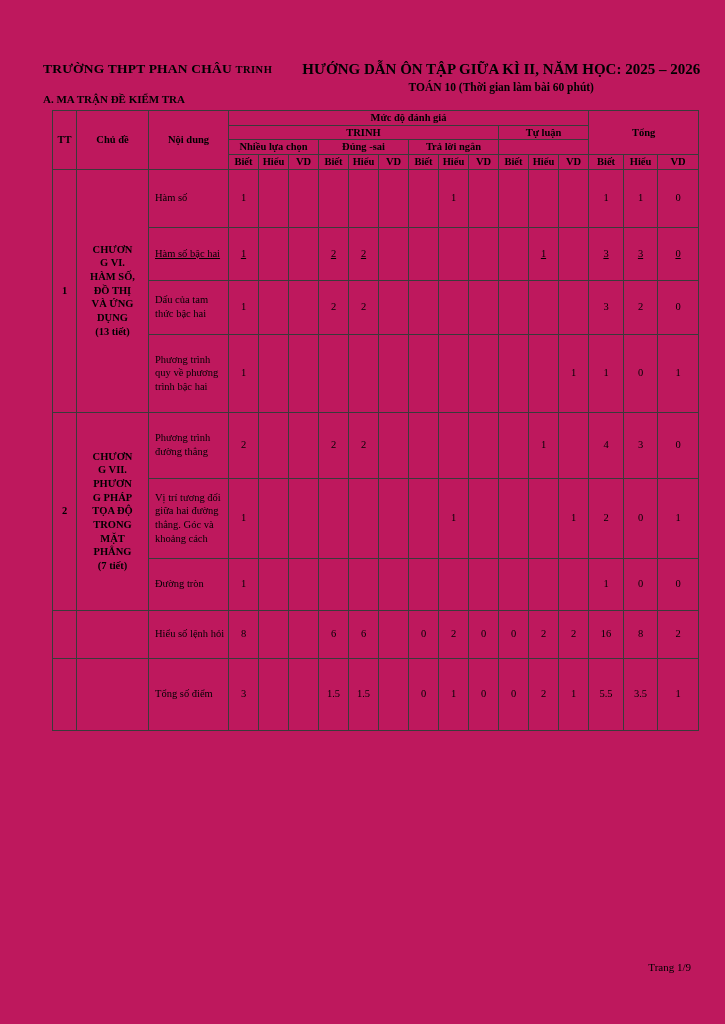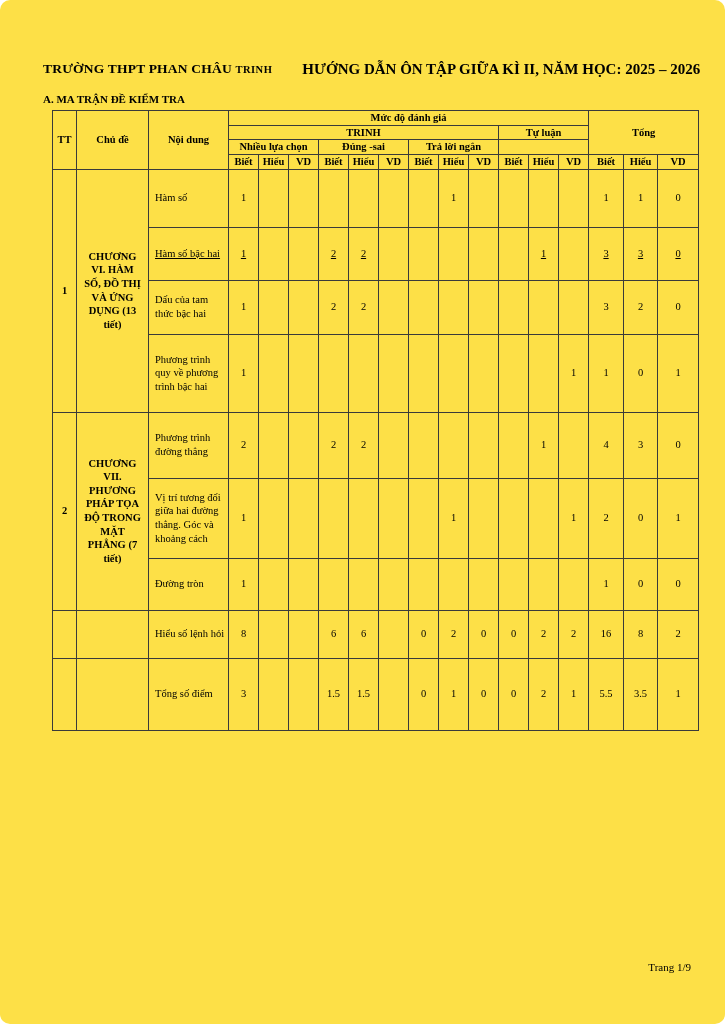--- a/index.html
+++ b/index.html
@@ -4,8 +4,8 @@
 <style>
   html,body { margin:0; padding:0; background:#fff; }
   .page {
-    position:relative; width:725px; height:1024px; background:#fde047;
-    font-family:"Liberation Serif","DejaVu Serif",serif; color:#000; overflow:hidden;border-radius:10px;
+    position:relative; width:725px; height:1024px; background:#be185d;
+    font-family:"Liberation Serif","DejaVu Serif",serif; color:#000; overflow:hidden;
   }
   .doc-header { position:absolute; top:61px; left:43px; width:655px; display:flex; align-items:flex-start; }
   .school-name { font-weight:700; font-size:13.5px; white-space:nowrap; letter-spacing:0.2px; }

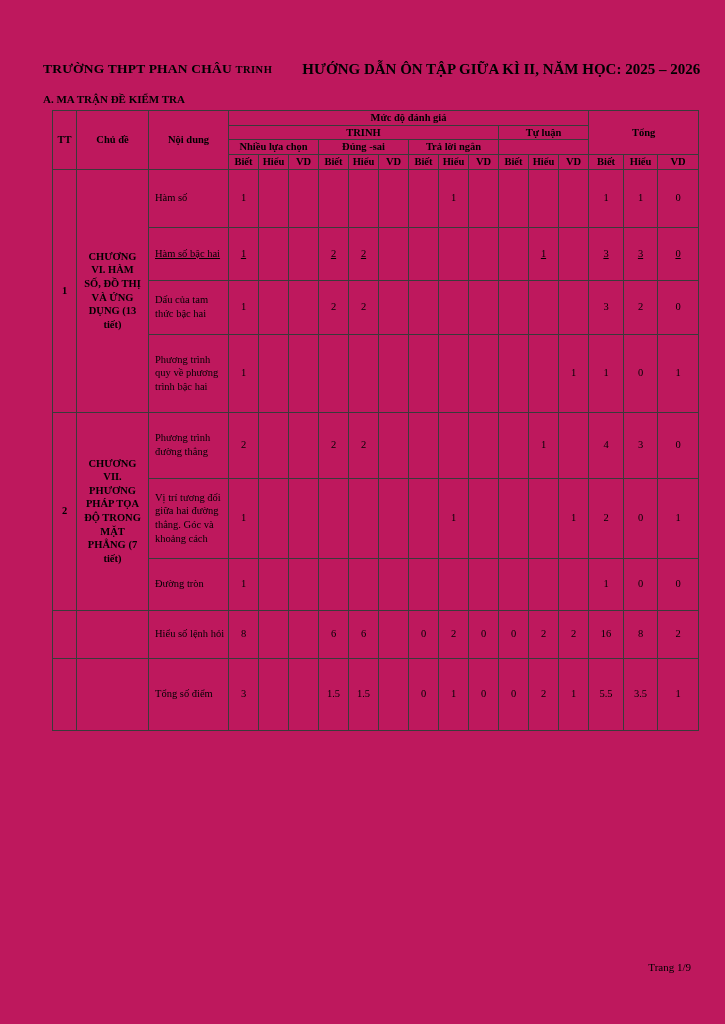--- a/index.html
+++ b/index.html
@@ -43,6 +43,7 @@
     <div class="school-name"><span>TRƯỜNG THPT PHAN CHÂU </span><span class="school-suffix">TRINH</span></div>
     <div class="doc-titles">
       <div class="title-1">HƯỚNG DẪN ÔN TẬP GIỮA KÌ II, NĂM HỌC: 2025 – 2026</div>
+      <div class="title-2">TOÁN 10 (Thời gian làm bài 60 phút)</div>
     </div>
   </div>
 

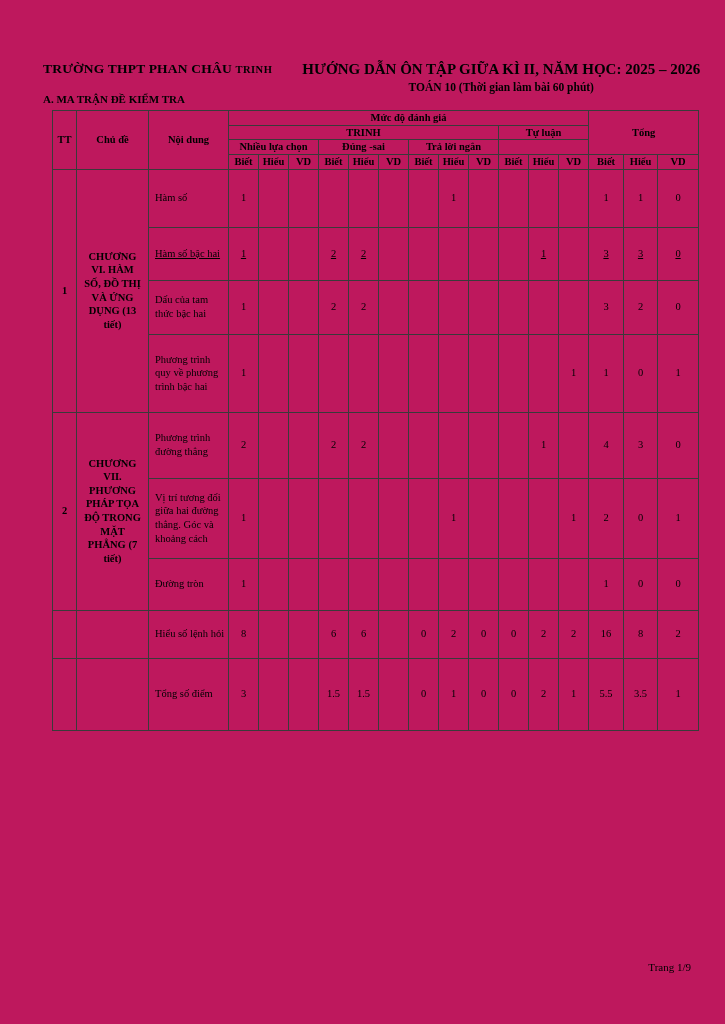--- a/index.html
+++ b/index.html
@@ -30,7 +30,7 @@
   .matrix thead tr.h4 { height:13px; }
   td.noidung { text-align:left; padding:2px 3px 2px 6px; }
   td.tt { font-weight:700; }
-  td.chude { font-weight:700; padding:2px 6px; }
+  td.chude { font-weight:700; padding:2px 13px; }
   .b { font-weight:700; }
   .page-footer { position:absolute; top:961px; right:34px; font-size:11px; }
 </style>

